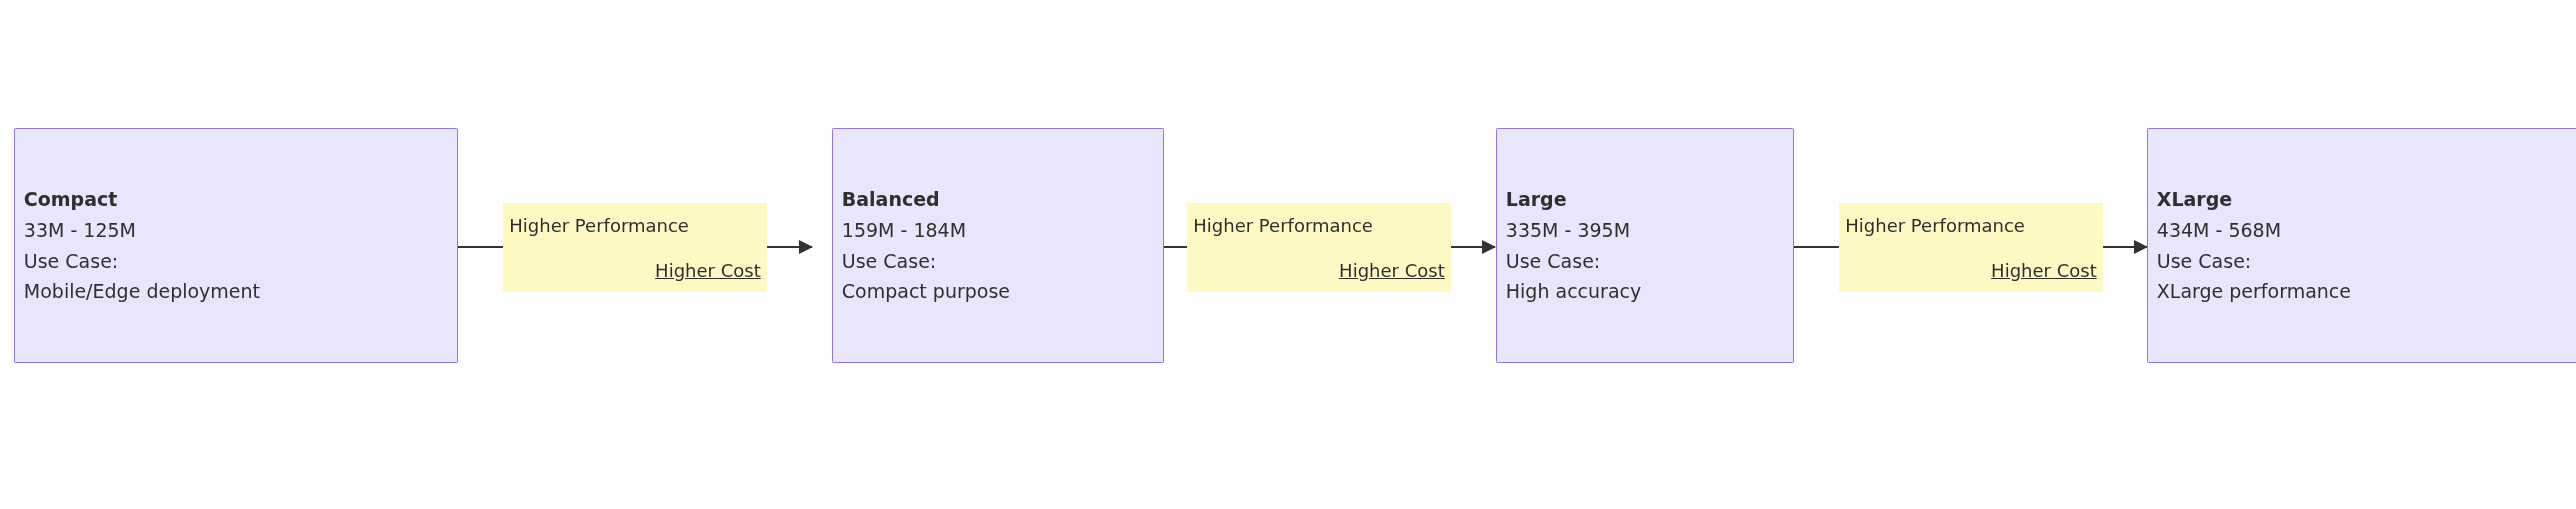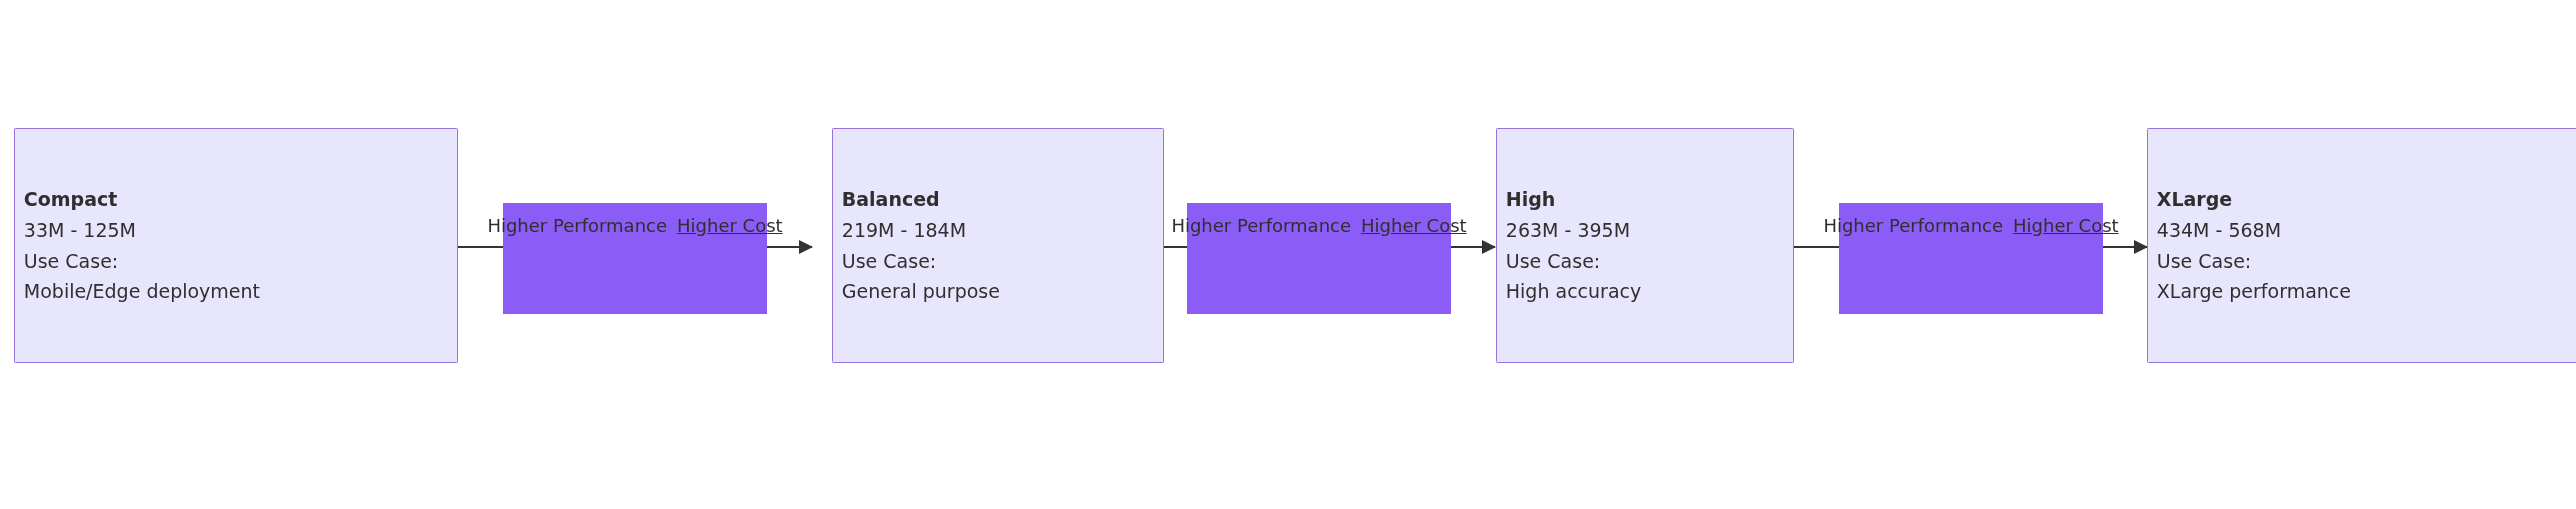--- a/index.html
+++ b/index.html
@@ -155,7 +155,7 @@
   </div>
 
   <div class="node" id="node-large">
-    <span class="line title">High</span>
+    <span class="line title">Large</span>
     <span class="line">263M - 395M</span>
     <span class="line">Use Case:</span>
     <span class="line">High accuracy</span>

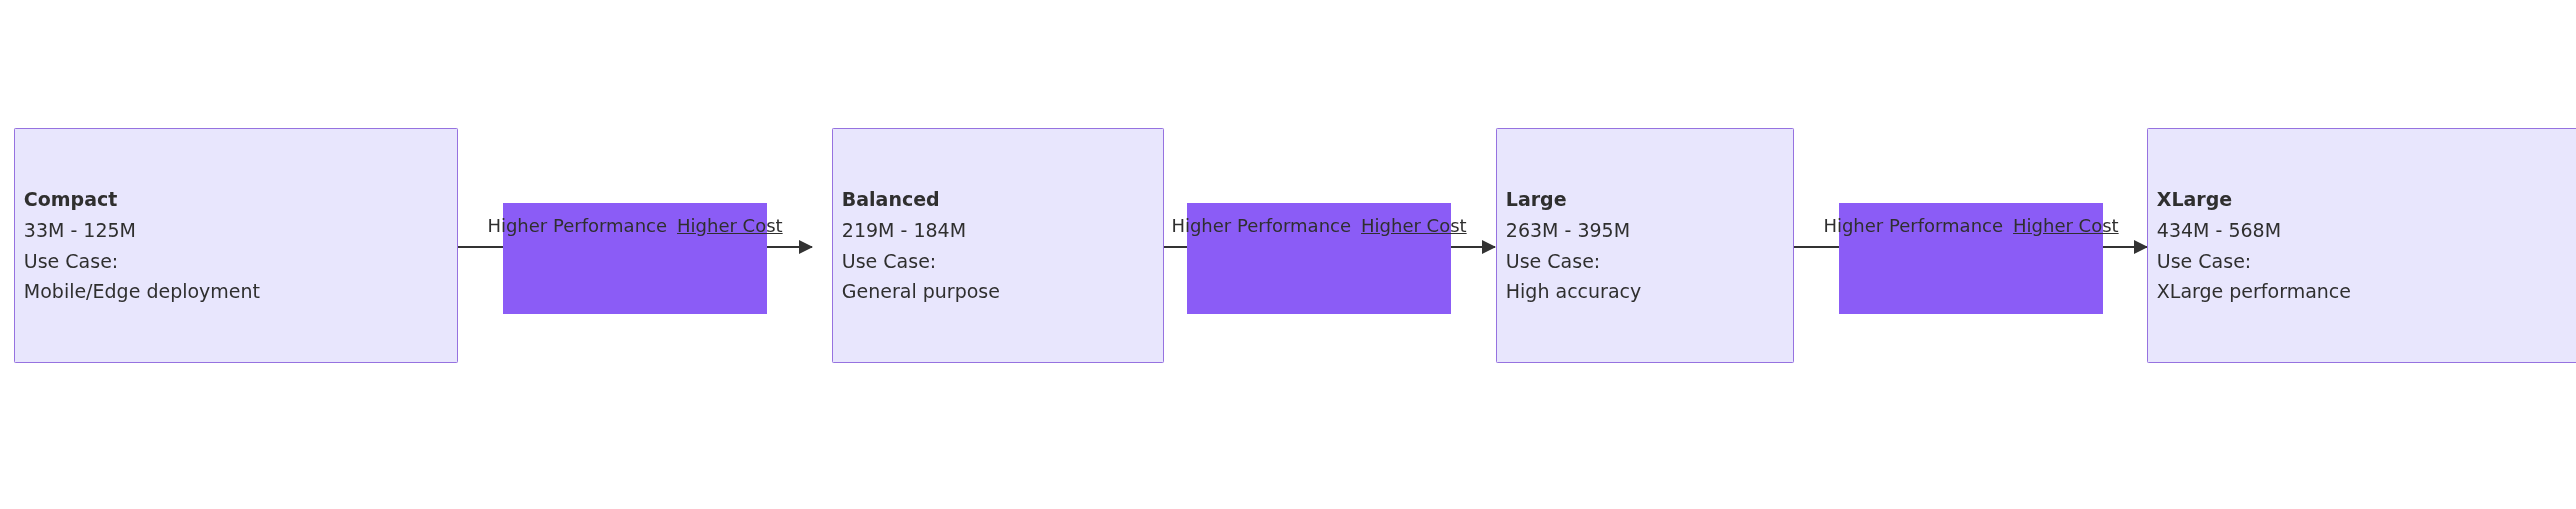--- a/index.html
+++ b/index.html
@@ -83,9 +83,10 @@
   .edge-label {
     position: absolute;
     top: 203px;
-    height: 111px;
-    background: #8b5cf6;
+    height: 89px;
+    background: #fef9c3;
     display: flex;
+    flex-direction: column;
     justify-content: center;
     color: #2f2f2f;
     font-size: 18px;

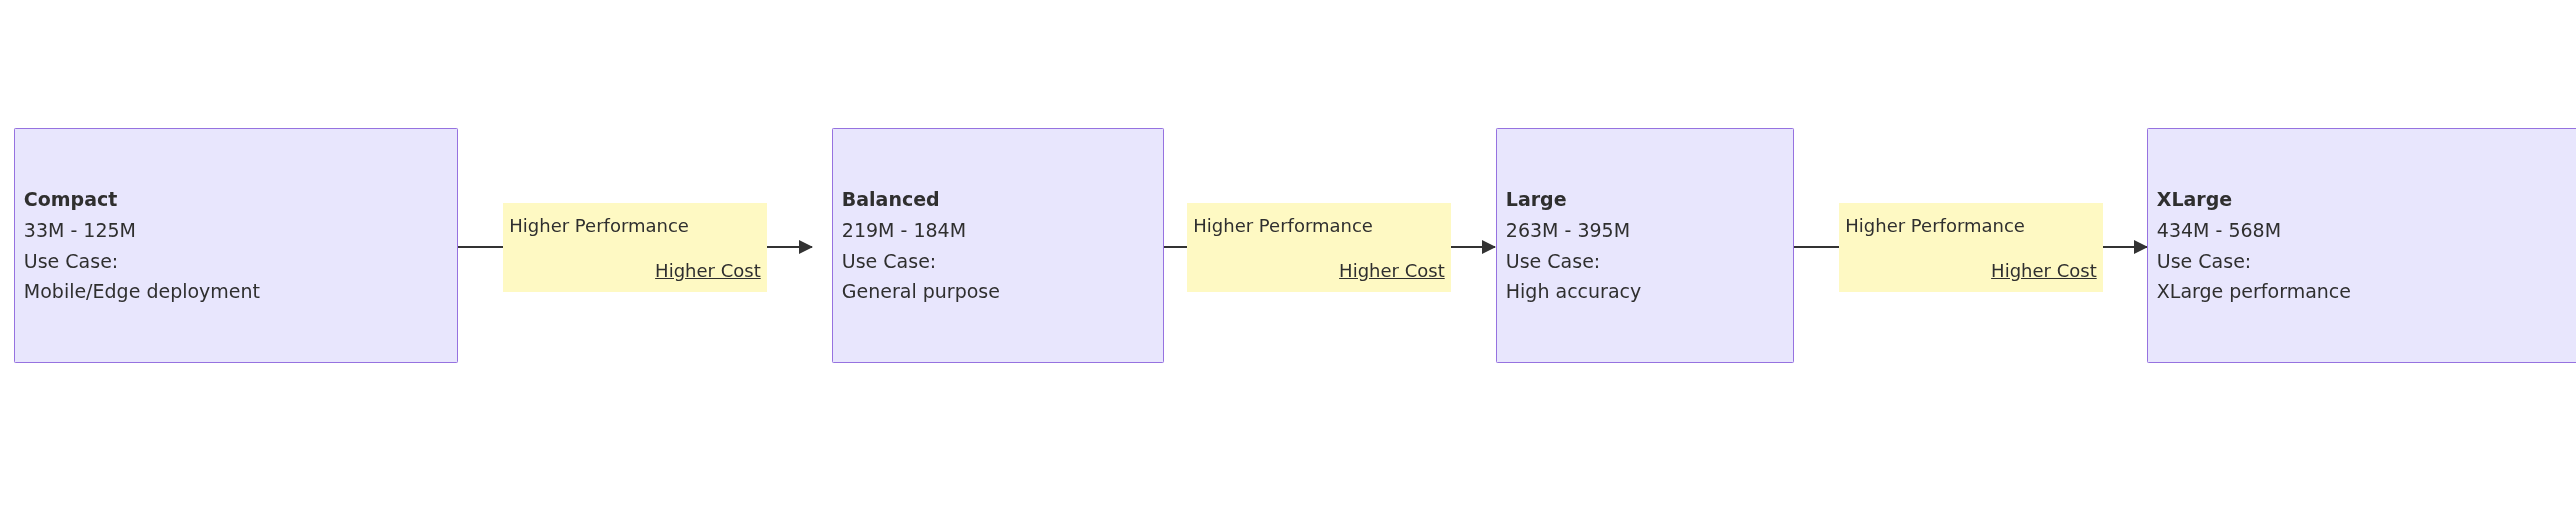--- a/index.html
+++ b/index.html
@@ -150,7 +150,7 @@
 
   <div class="node" id="node-balanced">
     <span class="line title">Balanced</span>
-    <span class="line">219M - 184M</span>
+    <span class="line">159M - 184M</span>
     <span class="line">Use Case:</span>
     <span class="line">General purpose</span>
   </div>

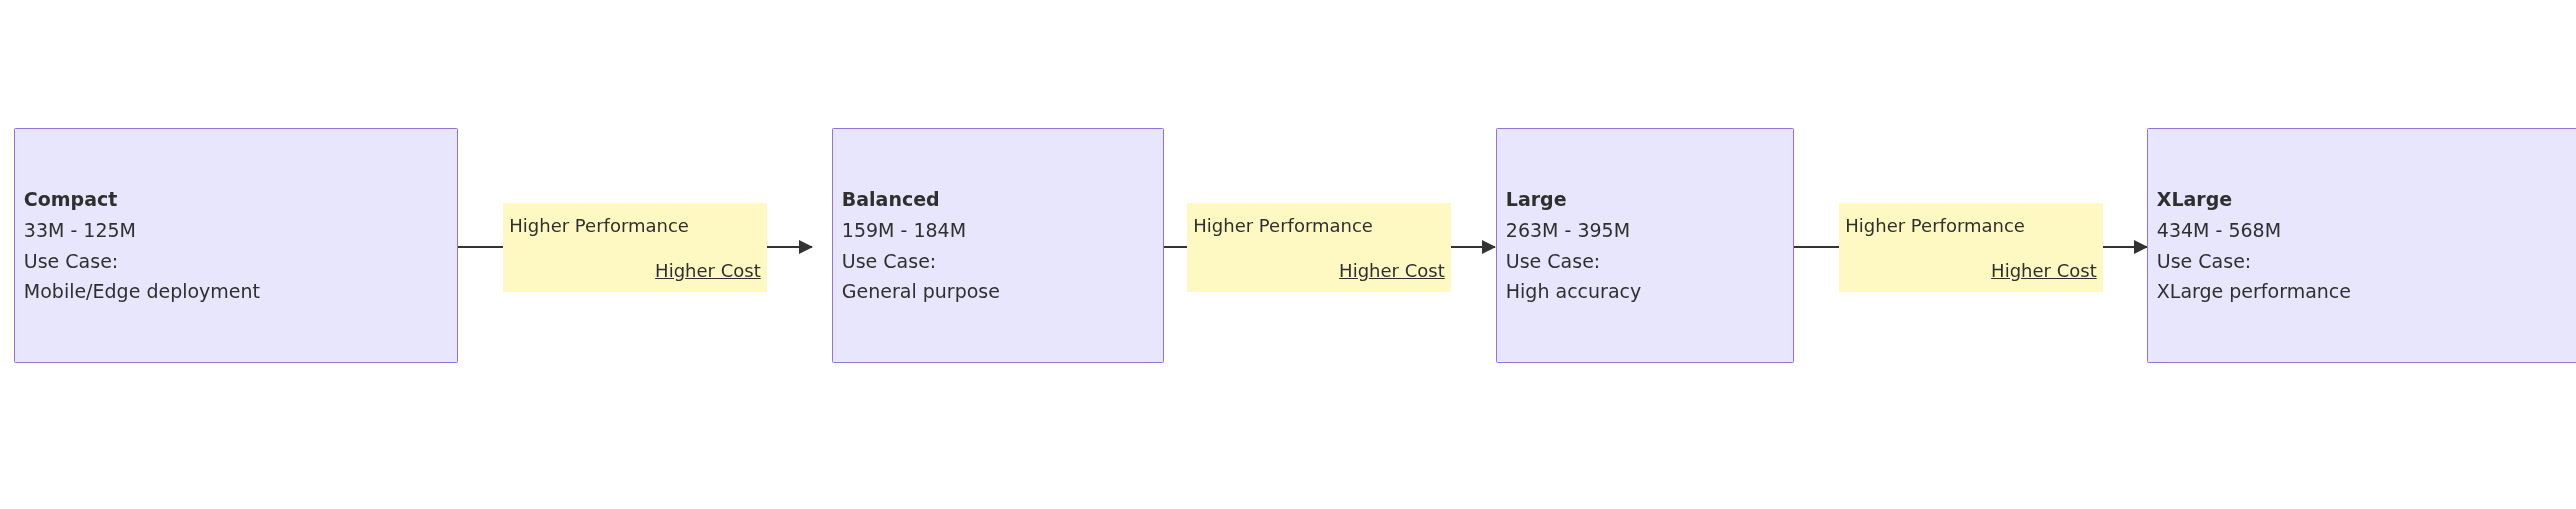--- a/index.html
+++ b/index.html
@@ -157,7 +157,7 @@
 
   <div class="node" id="node-large">
     <span class="line title">Large</span>
-    <span class="line">263M - 395M</span>
+    <span class="line">335M - 395M</span>
     <span class="line">Use Case:</span>
     <span class="line">High accuracy</span>
   </div>

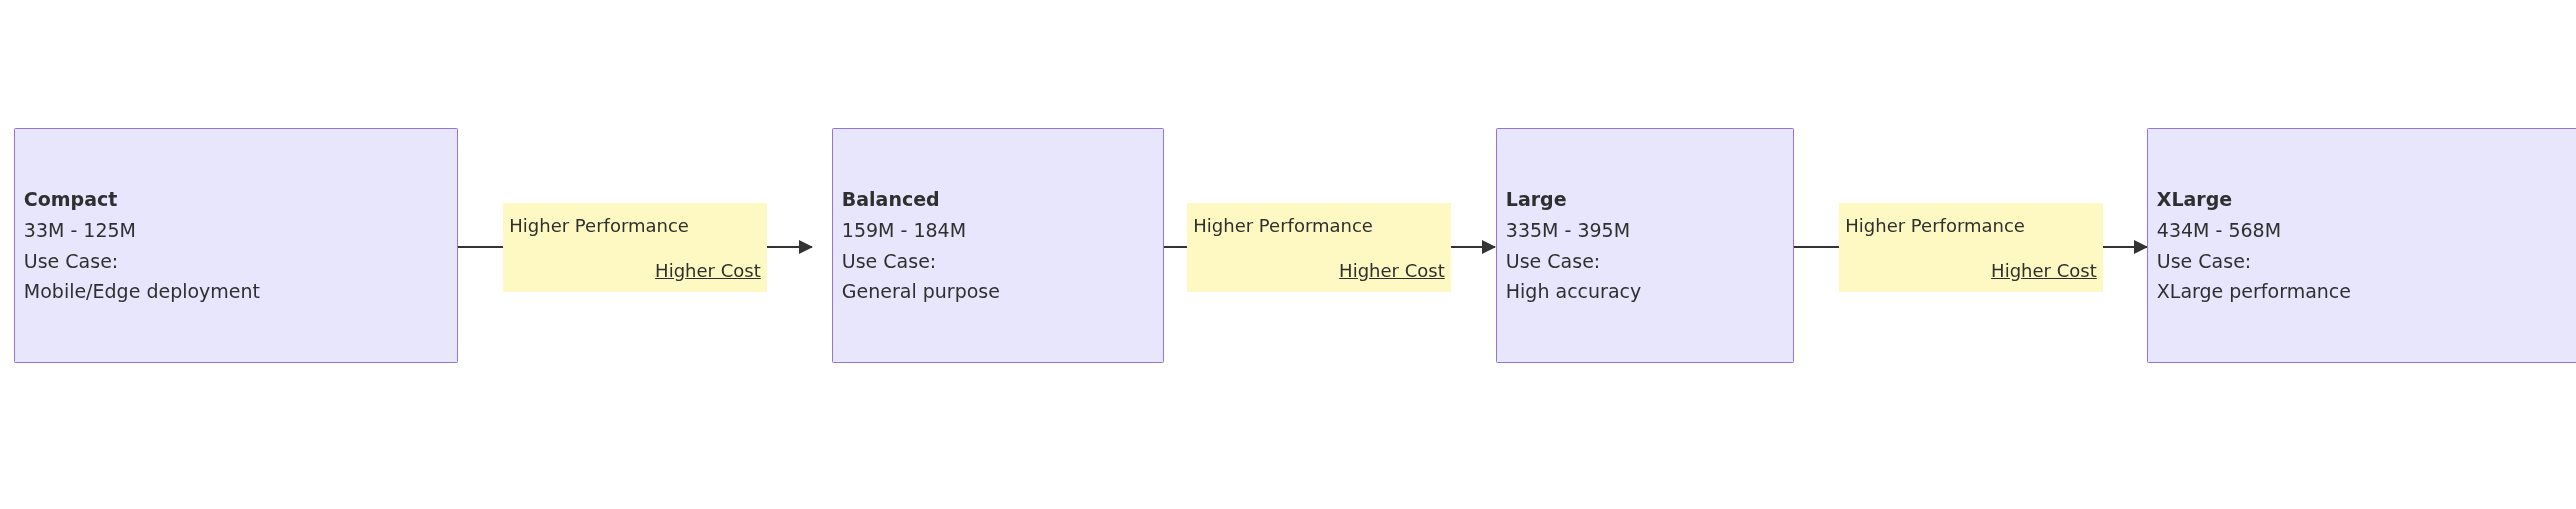--- a/index.html
+++ b/index.html
@@ -152,7 +152,7 @@
     <span class="line title">Balanced</span>
     <span class="line">159M - 184M</span>
     <span class="line">Use Case:</span>
-    <span class="line">General purpose</span>
+    <span class="line">Compact purpose</span>
   </div>
 
   <div class="node" id="node-large">

